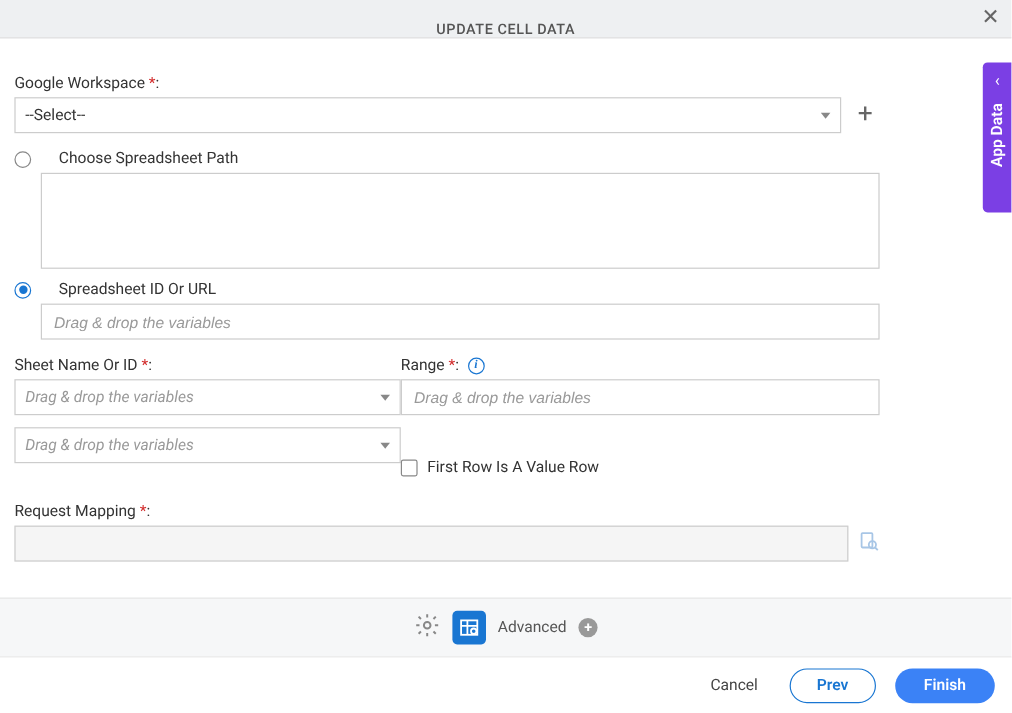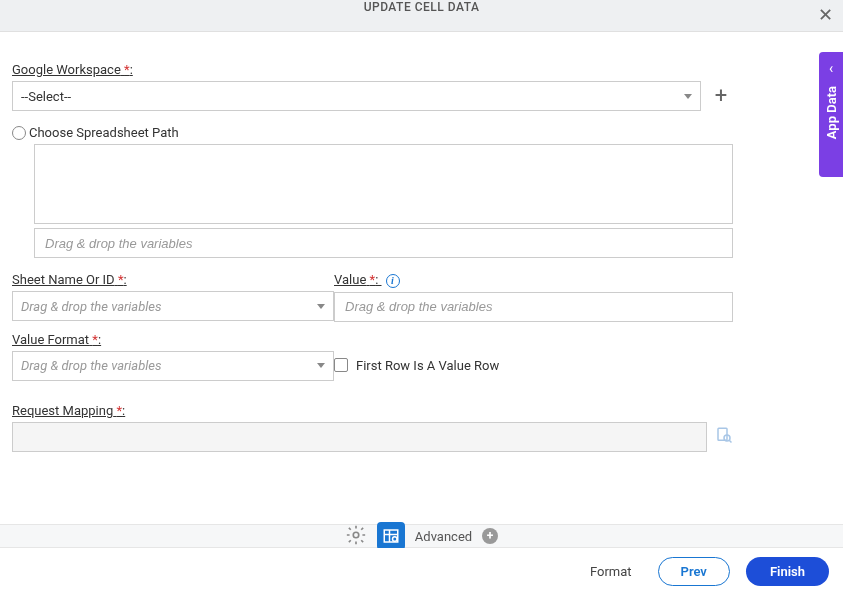--- a/index.html
+++ b/index.html
@@ -17,7 +17,7 @@
     background: #eef0f2;
     height: 32px;
     display: flex;
-    align-items: flex-start;
+    align-items: flex-end;
     justify-content: center;
     position: relative;
     border-bottom: 1px solid #e0e0e0;

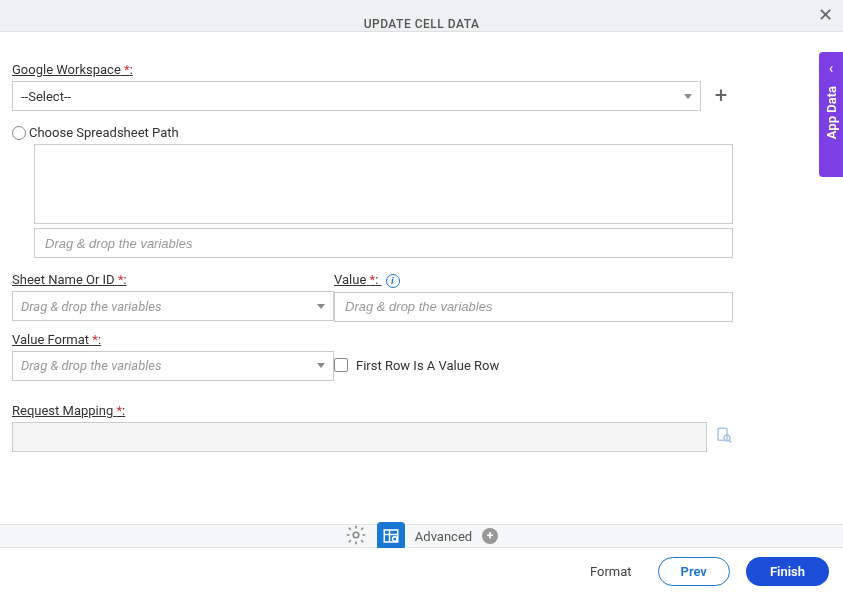--- a/index.html
+++ b/index.html
@@ -101,7 +101,6 @@
     color: #333;
     margin-bottom: 4px;
     display: block;
-    text-decoration: underline;
   }
   .req { color: #d32f2f; }
   .select-row {

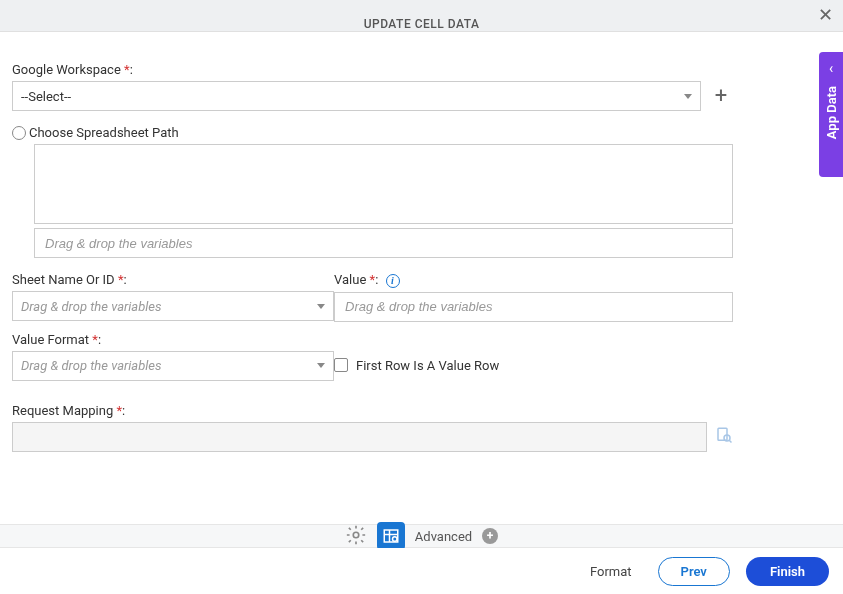--- a/index.html
+++ b/index.html
@@ -140,7 +140,7 @@
   .radio-row {
     display: flex;
     align-items: center;
-    gap: 3px;
+    gap: 23px;
     margin-top: 4px;
   }
   .radio {

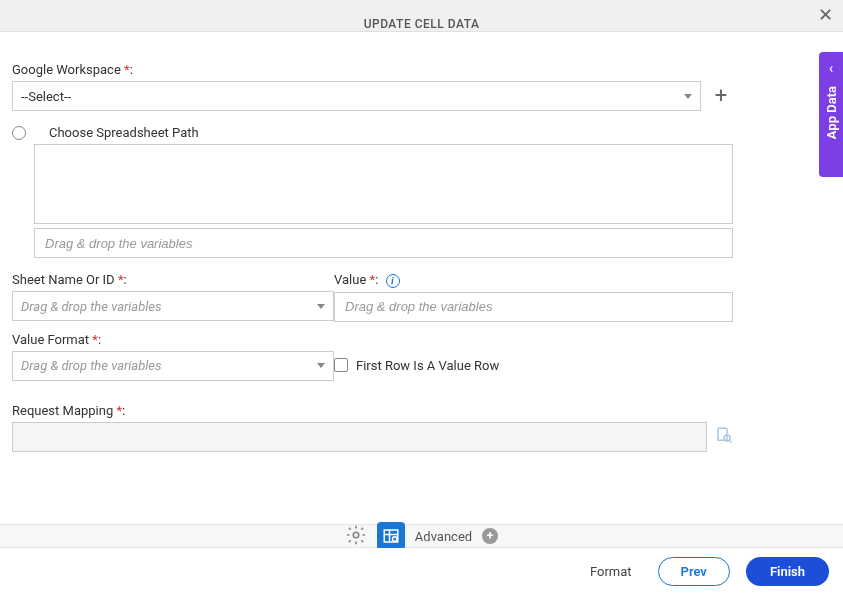--- a/index.html
+++ b/index.html
@@ -314,6 +314,10 @@
       <span class="radio-label">Choose Spreadsheet Path</span>
     </div>
     <div class="big-box"></div>
+    <div class="radio-row" style="margin-top:10px;">
+      <span class="radio checked"></span>
+      <span class="radio-label">Spreadsheet ID Or URL</span>
+    </div>
     <input class="text-input indent" style="margin-top: 4px;" placeholder="Drag &amp; drop the variables">
   </div>
 

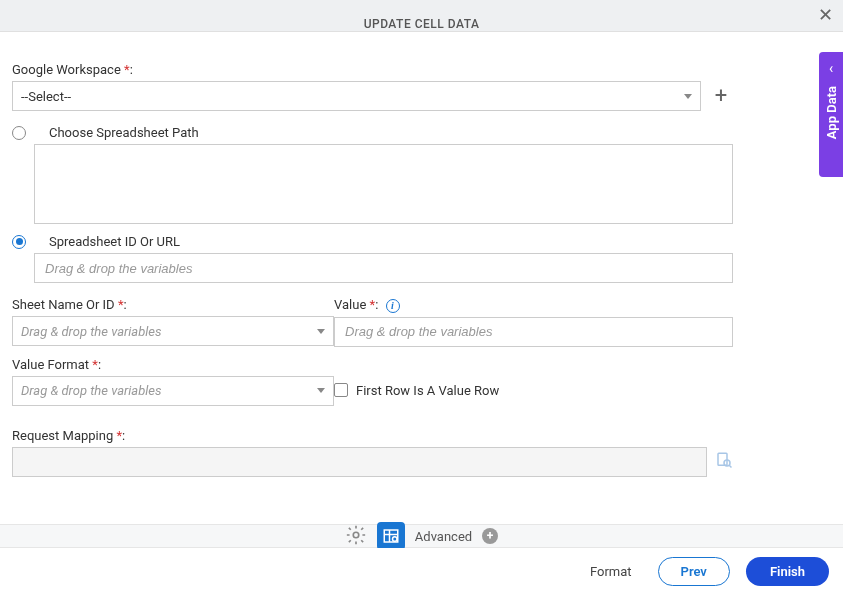--- a/index.html
+++ b/index.html
@@ -333,7 +333,7 @@
     </div>
     <div class="col">
       <label class="field-label">
-        <span>Value</span> <span class="req">*</span>: <span class="info-icon info-icon-sm">i</span>
+        <span>Range</span> <span class="req">*</span>: <span class="info-icon info-icon-sm">i</span>
       </label>
       <input class="text-input" placeholder="Drag &amp; drop the variables" style="">
     </div>

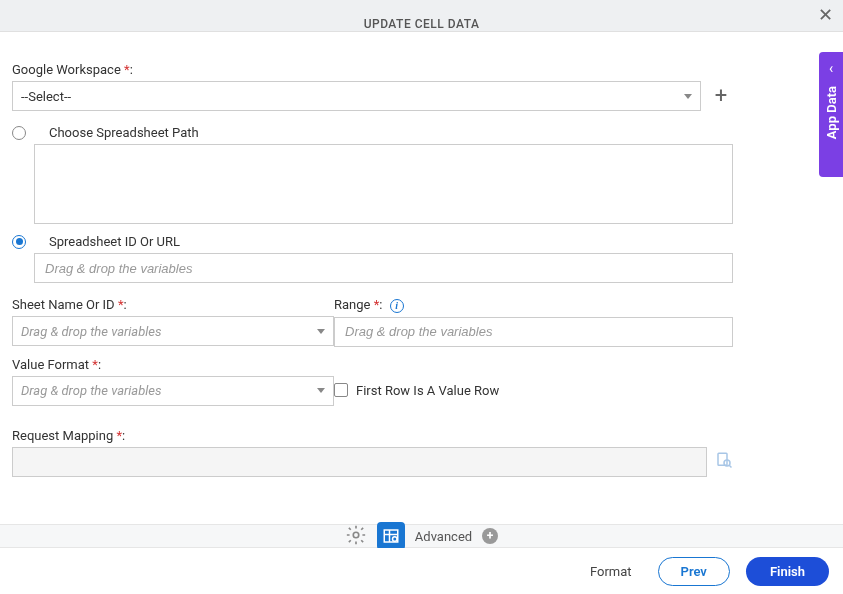--- a/index.html
+++ b/index.html
@@ -341,9 +341,6 @@
 
   <div class="two-col" style="margin-top:10px;">
     <div class="col-left">
-      <label class="field-label">
-        <span>Value Format</span> <span class="req">*</span>:
-      </label>
       <div class="select-box small">
         <span style="color:#999;font-style:italic;">Drag &amp; drop the variables</span>
         <span class="select-caret"></span>

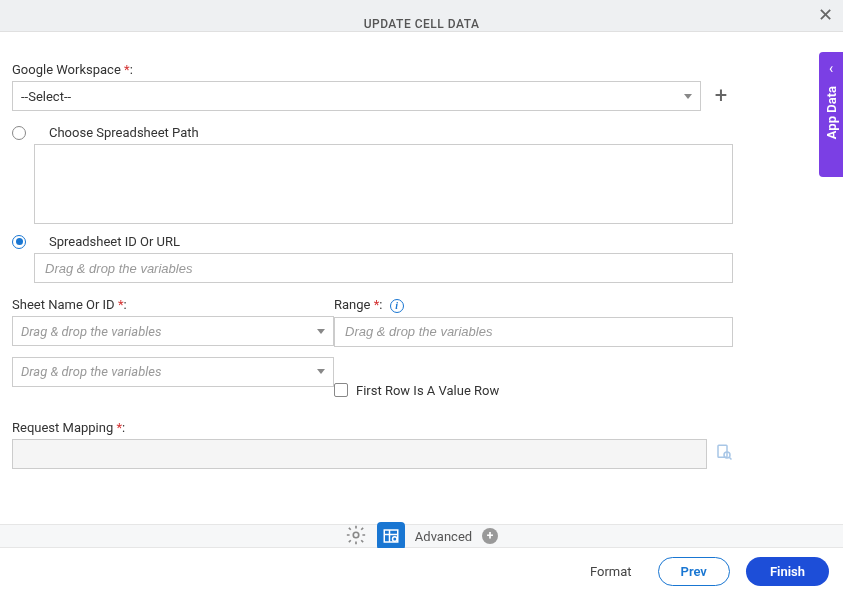--- a/index.html
+++ b/index.html
@@ -212,7 +212,7 @@
     background: #f6f7f8;
     border-top: 1px solid #e6e6e6;
     border-bottom: 1px solid #e6e6e6;
-    height: 24px;
+    height: 50px;
     display: flex;
     align-items: center;
     justify-content: center;

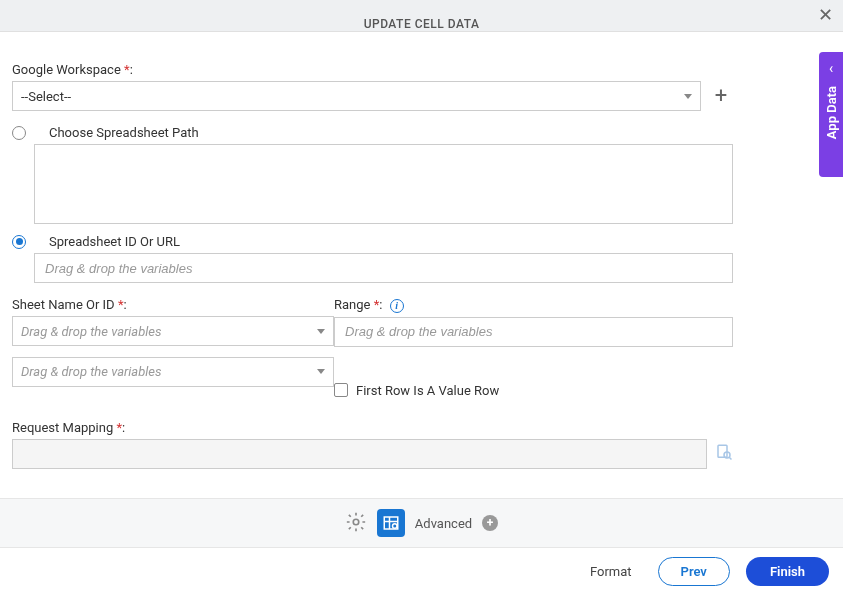--- a/index.html
+++ b/index.html
@@ -392,7 +392,7 @@
 </div>
 
 <div class="footer">
-  <span class="btn-text">Format</span>
+  <span class="btn-text">Cancel</span>
   <span class="btn-outline">Prev</span>
   <span class="btn-primary">Finish</span>
 </div>

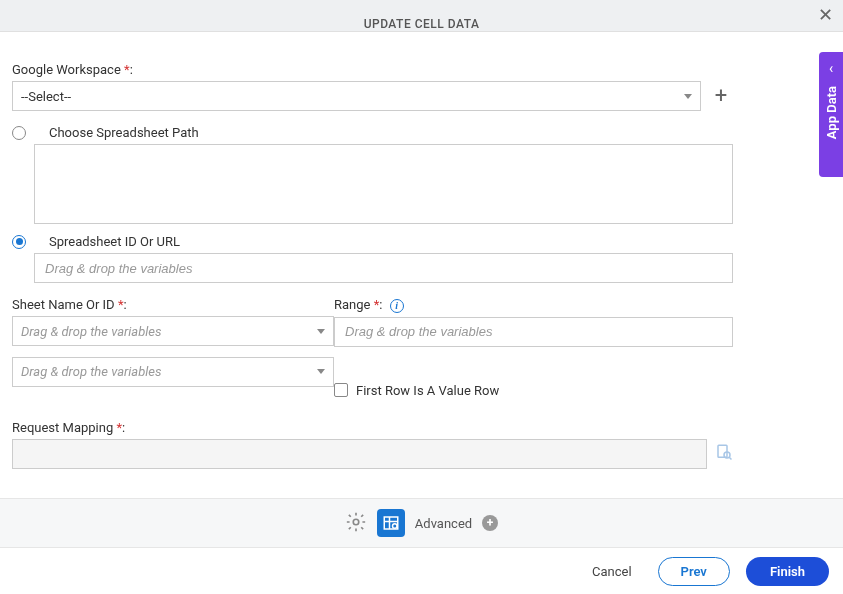--- a/index.html
+++ b/index.html
@@ -269,7 +269,7 @@
     background: #fff;
   }
   .btn-primary {
-    background: #1d4ed8;
+    background: #3b82f6;
     border-radius: 18px;
     padding: 7px 24px;
     font-size: 13px;

